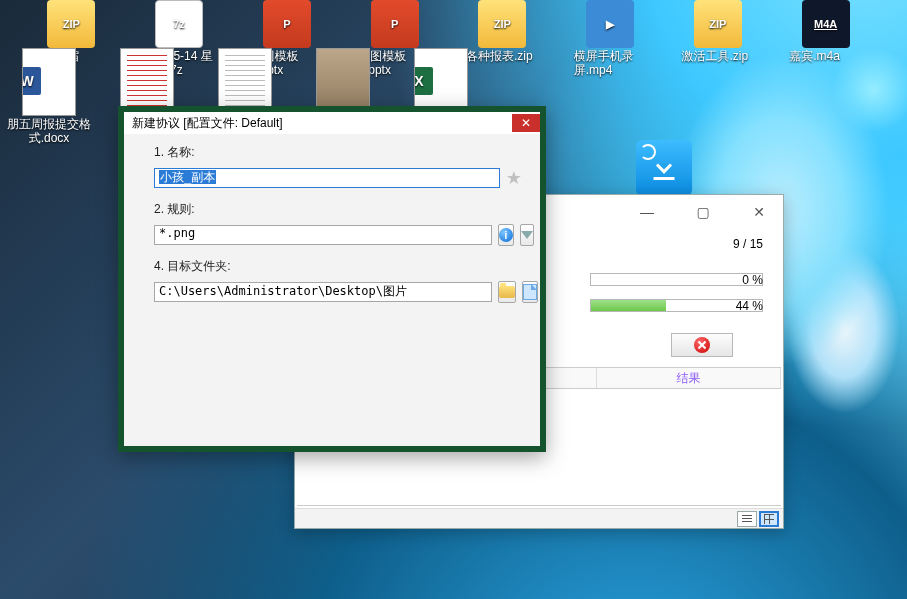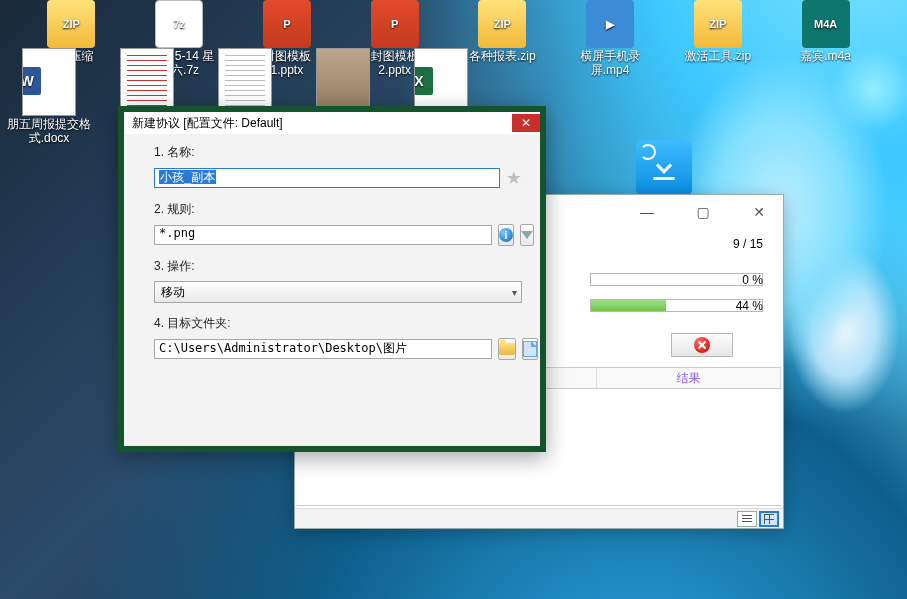--- a/index.html
+++ b/index.html
@@ -19,7 +19,7 @@
   }
   
   .icons { position:absolute; left:0; top:0; right:45px; display:flex; }
-  .dicon { width:98px; text-align:center; color:#fff; font-size:12px; text-shadow:0 1px 2px #000;margin-left:35px; }
+  .dicon { width:98px; text-align:left; color:#fff; font-size:12px; text-shadow:0 1px 2px #000;margin-left:35px; }
   .dicon .glyph { width:48px; height:48px; margin:0 auto 2px; border-radius:4px; display:flex; align-items:center; justify-content:center; font-weight:bold; font-size:11px; color:#fff;}
   .g-zip{background:linear-gradient(#ffe27a,#f2b93a);color:#8a5a00;}
   .g-7z{background:#fff;border:1px solid #bbb;color:#3a7d1e;display:flex;align-items:center;justify-content:center;}

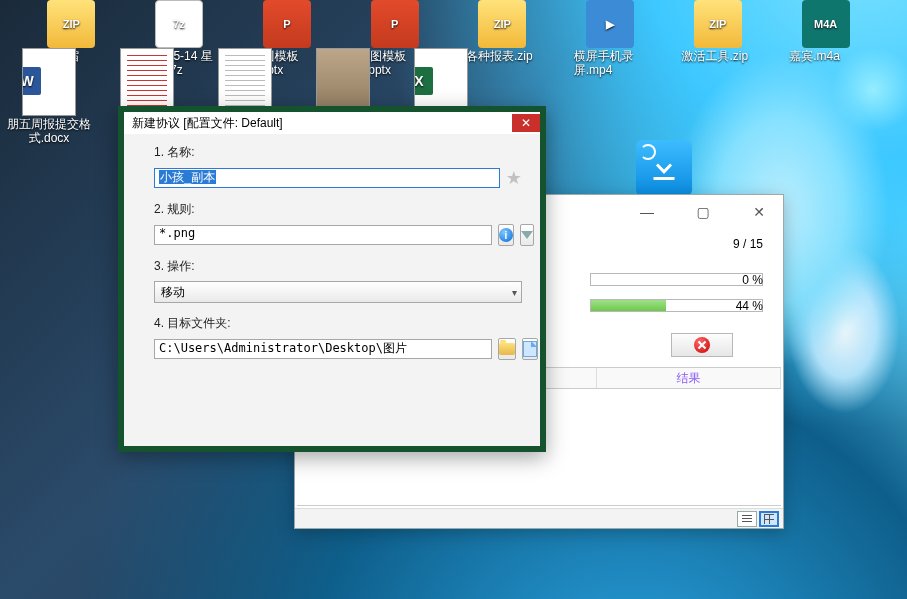--- a/index.html
+++ b/index.html
@@ -25,7 +25,7 @@
   .g-7z{background:#fff;border:1px solid #bbb;color:#3a7d1e;display:flex;align-items:center;justify-content:center;}
   .g-ppt{background:linear-gradient(#e24a2b,#c43a1e);}
   .g-mp4{background:#3b8bd6;}
-  .g-m4a{background:#0f766e;}
+  .g-m4a{background:#0f172a;text-decoration:underline;}
   .dlabel{line-height:1.15;word-break:break-word;}
   .icons2{position:absolute;left:0;top:48px;display:flex;}
   .dicon2{width:98px;text-align:center;color:#fff;font-size:12px;text-shadow:0 1px 2px #000;}

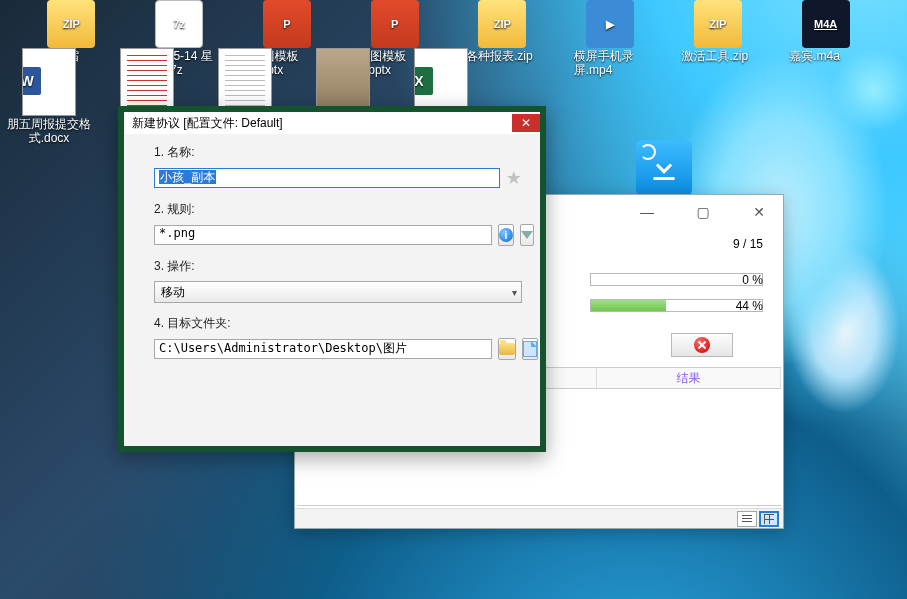--- a/index.html
+++ b/index.html
@@ -222,13 +222,6 @@
         </div>
       </div>
       <div class="row">
-        <div class="lbl">3. 操作:</div>
-        <div class="sel">
-          <span>移动</span>
-          <span class="chev">▾</span>
-        </div>
-      </div>
-      <div class="row">
         <div class="lbl">4. 目标文件夹:</div>
         <div class="line">
           <div class="txt gray" style="flex:0 0 338px">C:\Users\Administrator\Desktop\图片</div>

